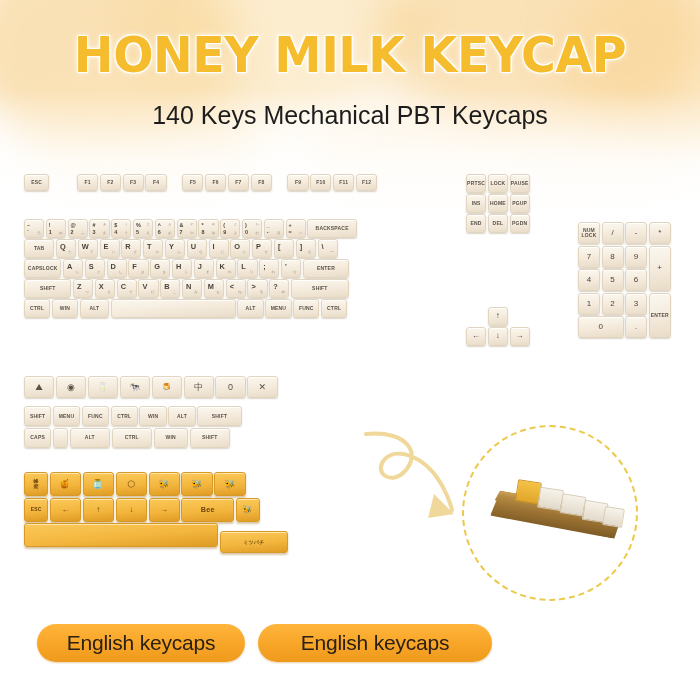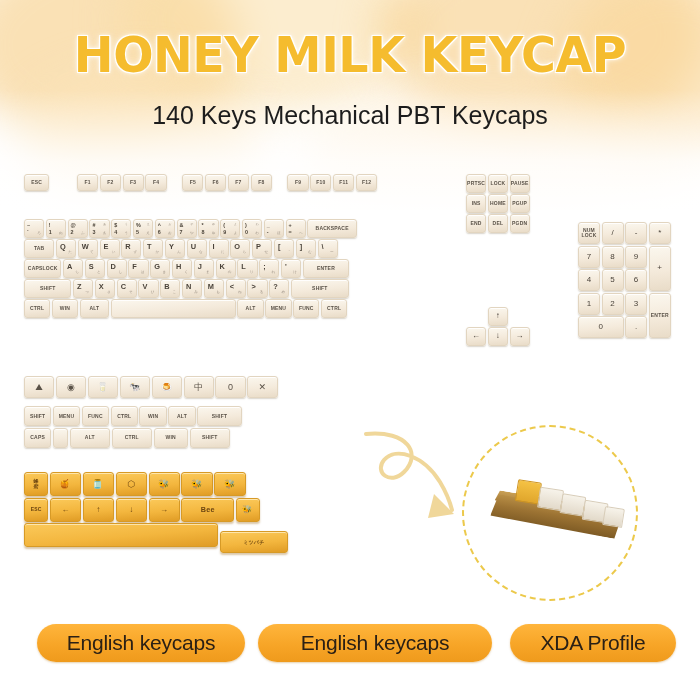--- a/index.html
+++ b/index.html
@@ -738,9 +738,6 @@
   <div class="badge b-jp">
     <span>English keycaps</span>
   </div>
-  <div class="badge b-xda">
-    <span>XDA Profile</span>
-  </div>
 
 </div>
 

